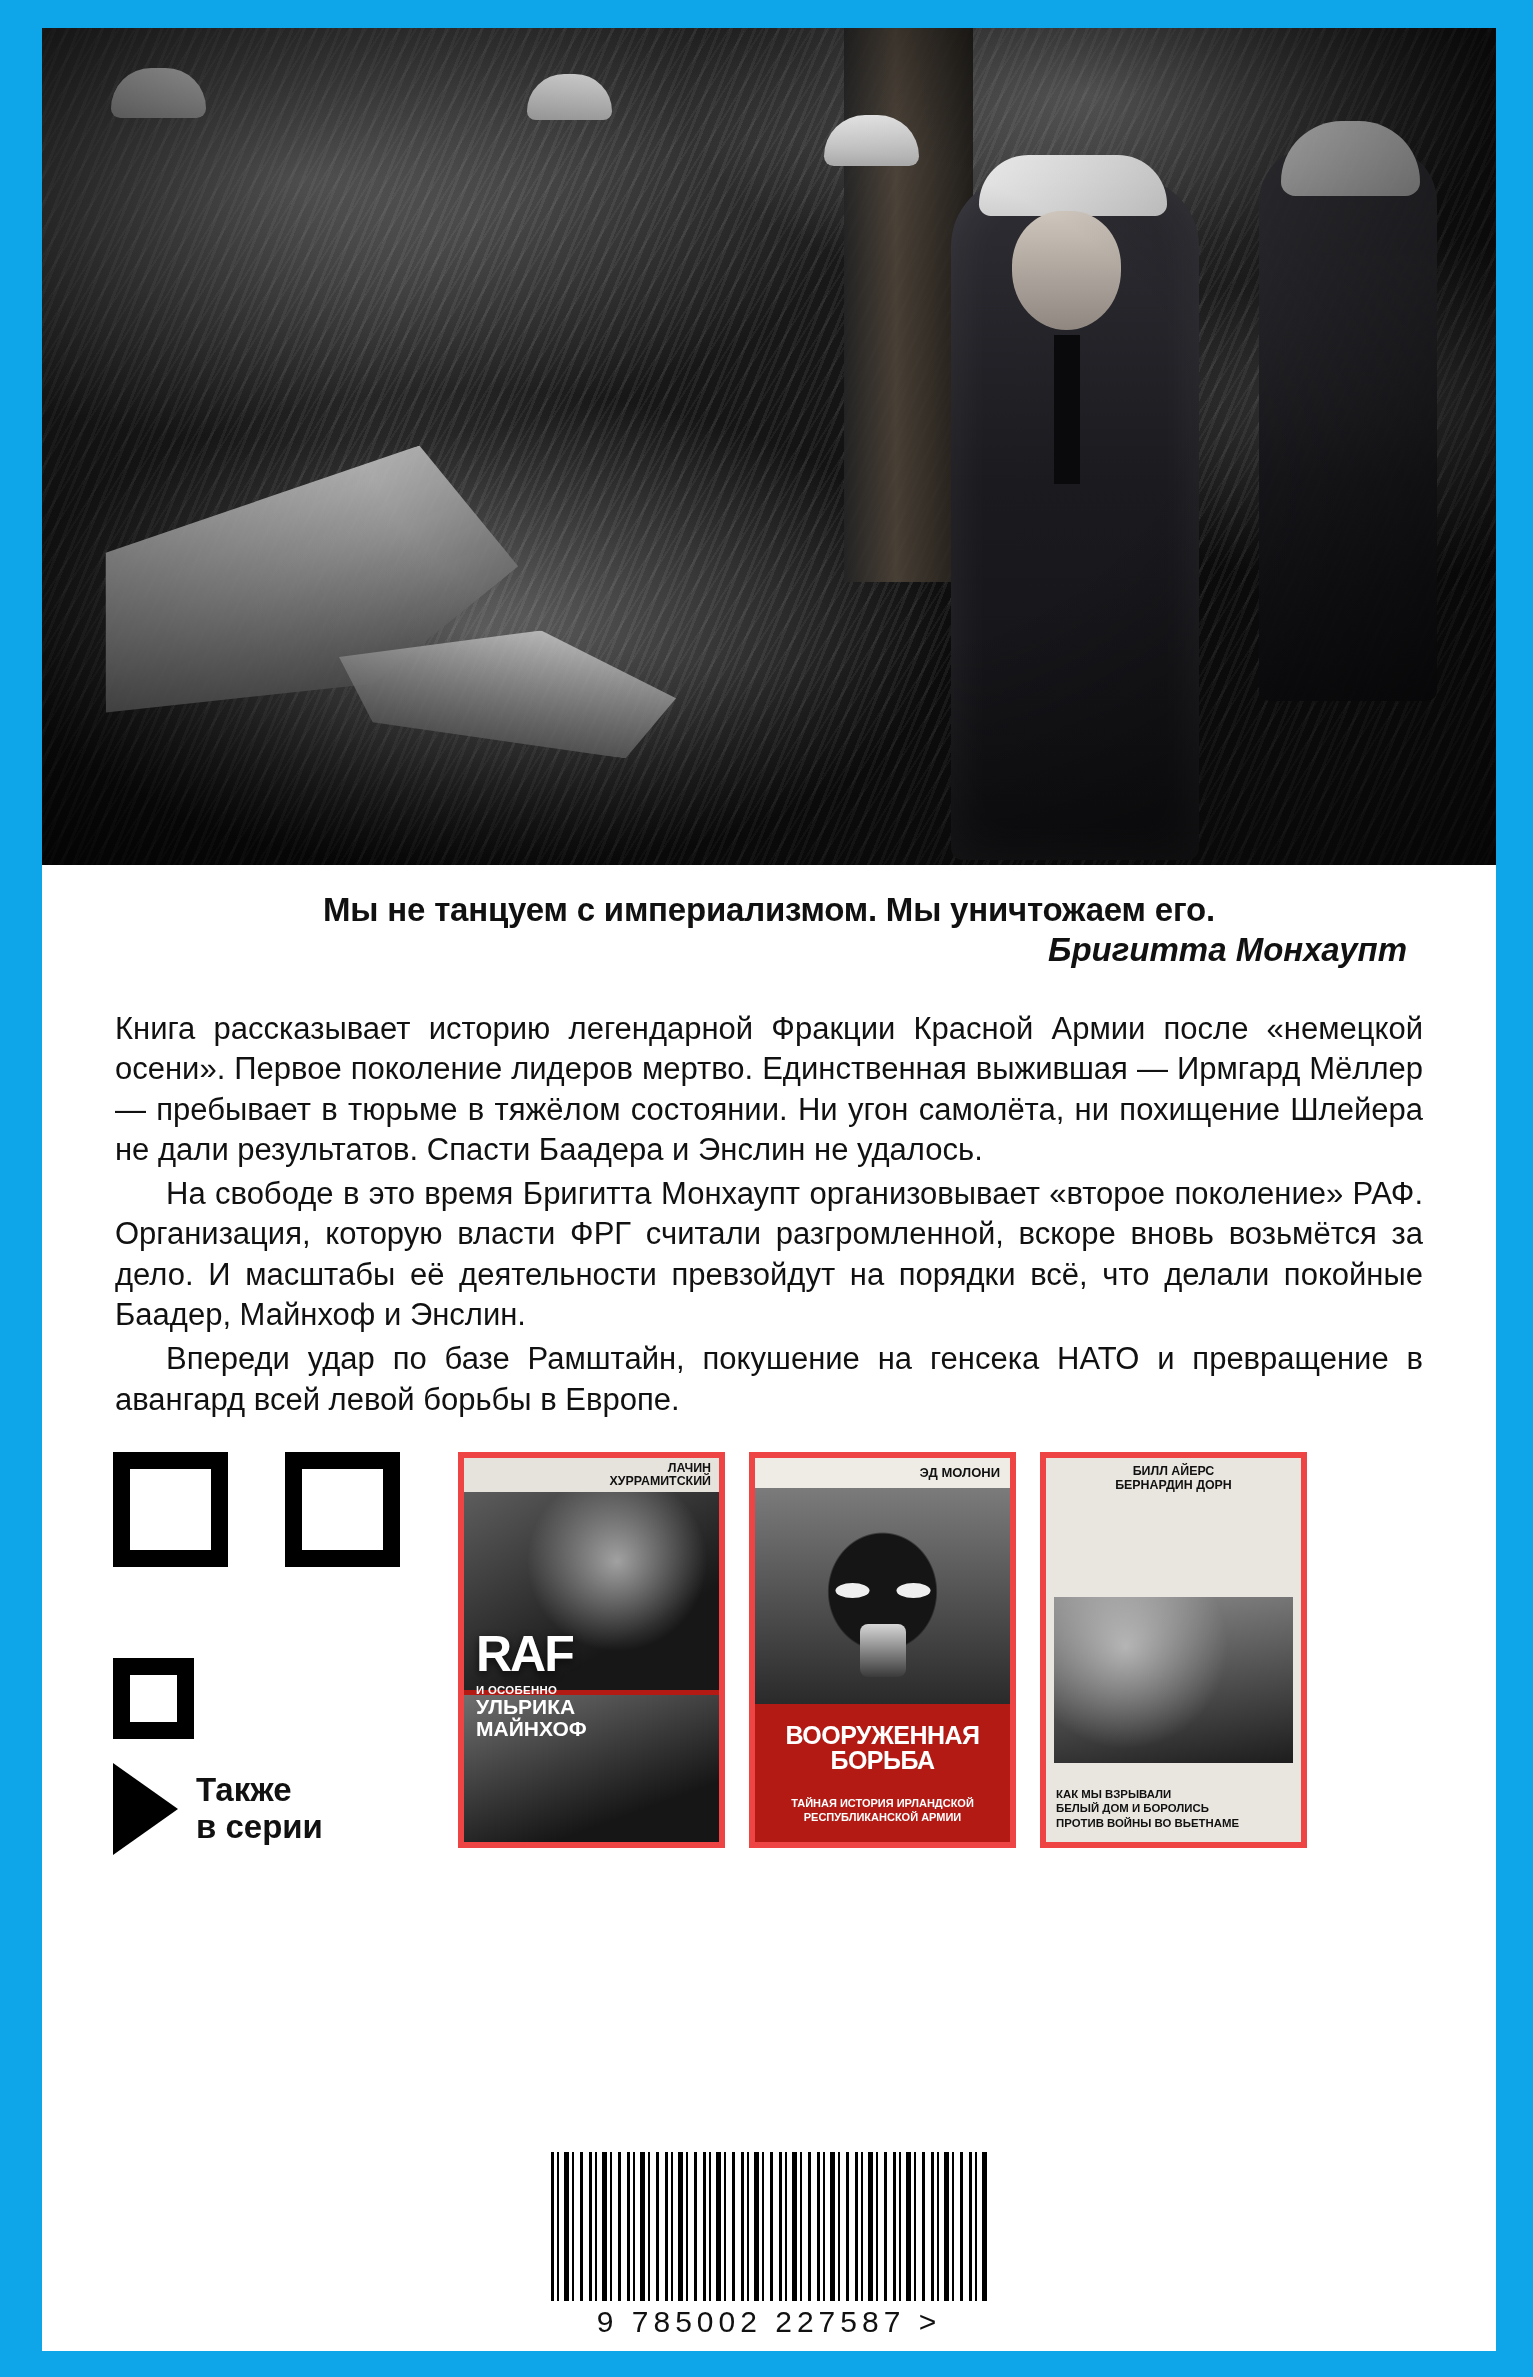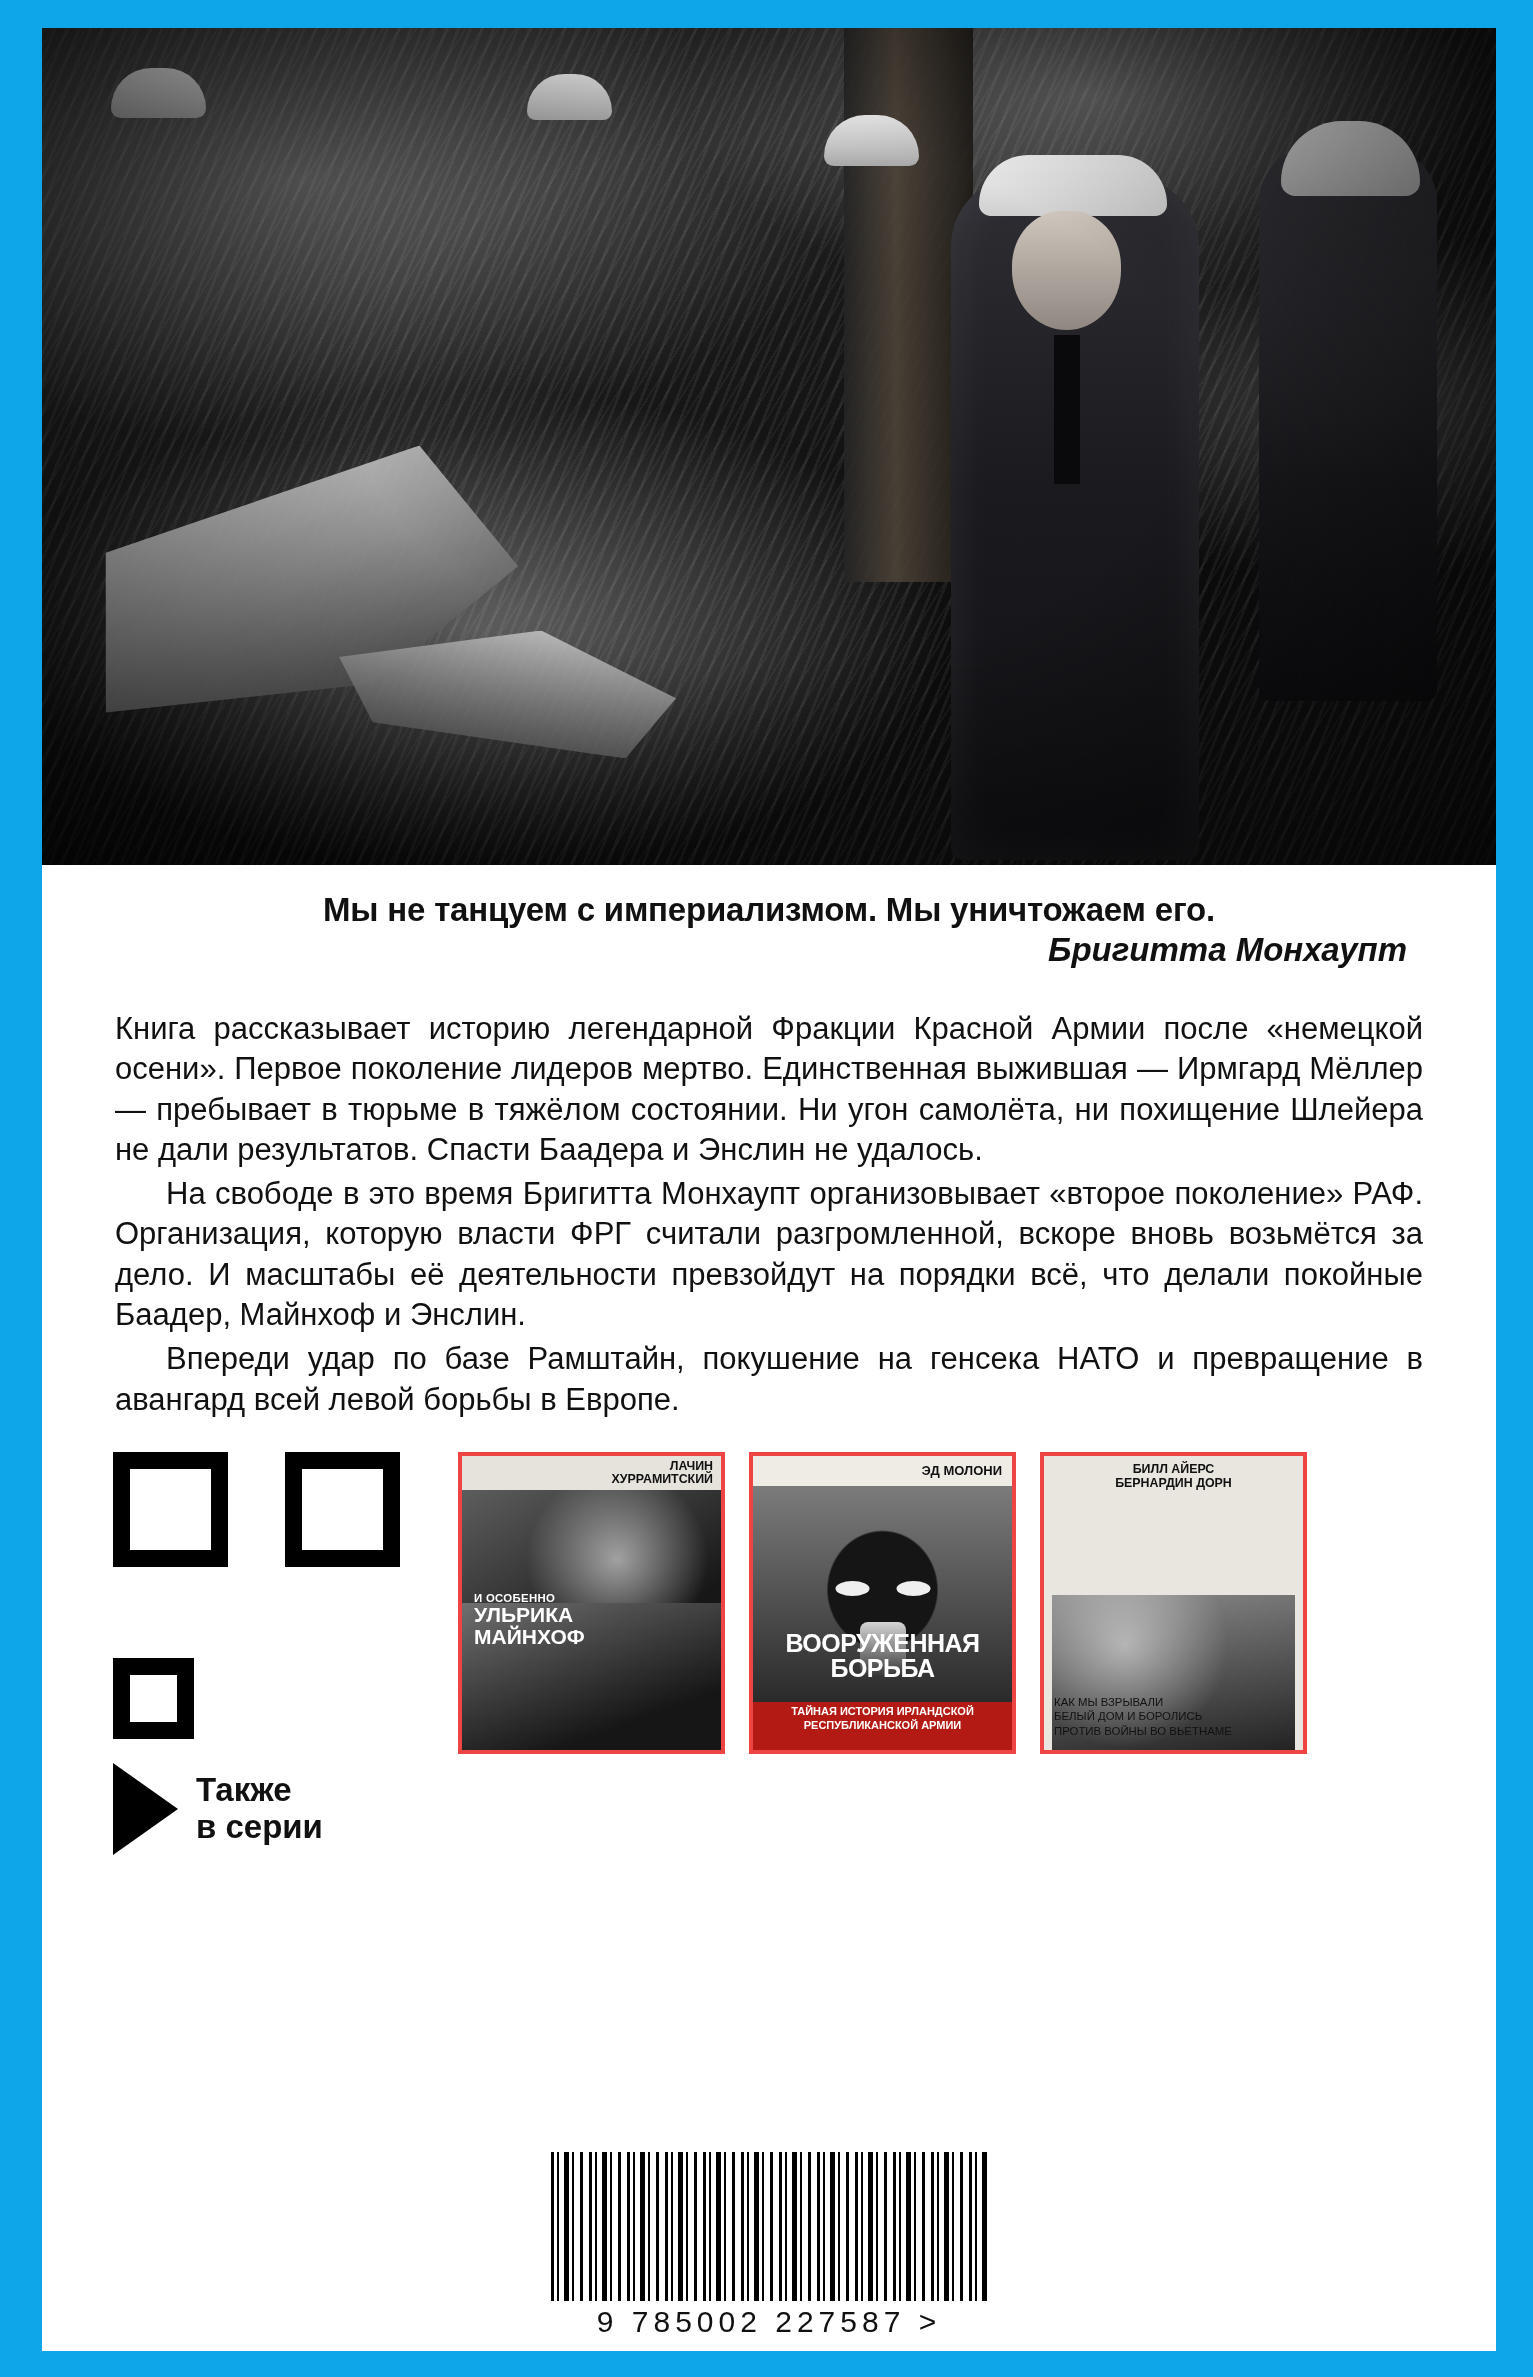--- a/index.html
+++ b/index.html
@@ -232,10 +232,10 @@
     flex: none;
   }
   .cover {
-    width: 267px; height: 302px;
+    width: 267px; height: 396px;
     position: relative;
     overflow: hidden;
-    border: 4px solid #ef4444;
+    border: 6px solid #ef4444;
     background: #111;
     color: #fff;
     font-size: 11px;

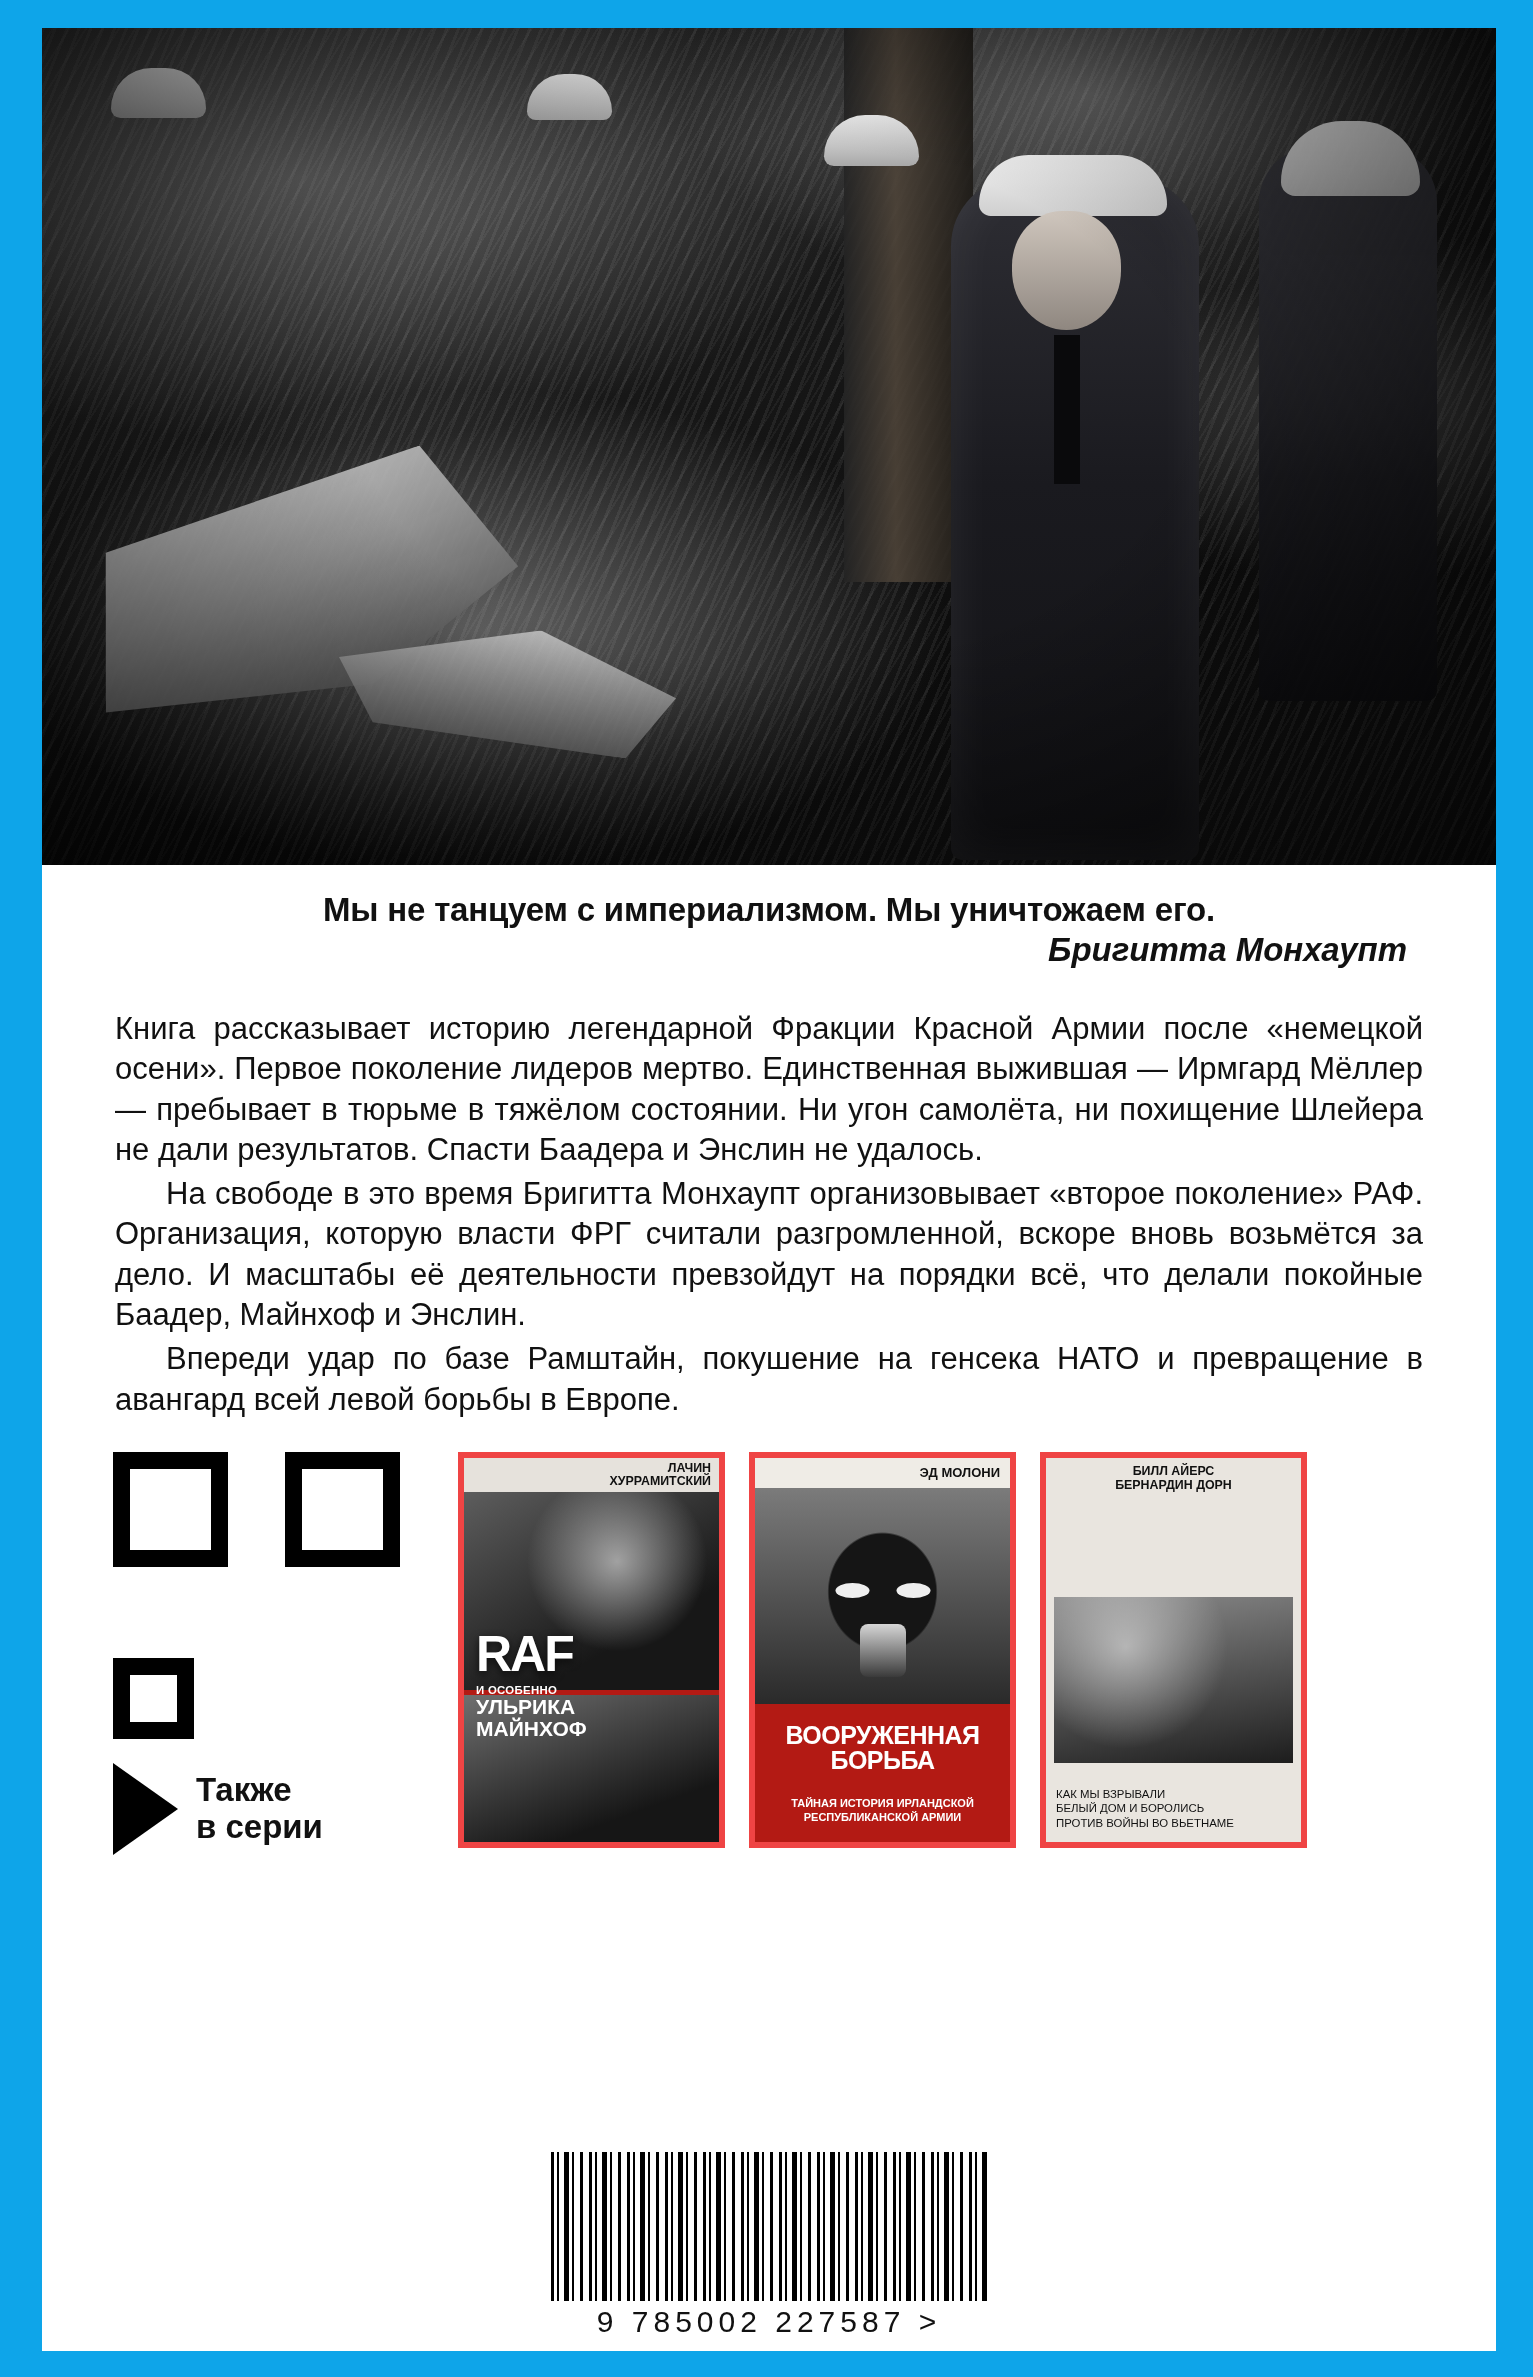--- a/index.html
+++ b/index.html
@@ -341,7 +341,7 @@
   }
   .c3 .c3bot {
     position: absolute; bottom: 12px; left: 10px; right: 14px;
-    font-size: 11.4px; font-weight: normal; line-height: 1.26; color: #111;
+    font-size: 11.4px; font-weight: bold; line-height: 1.26; color: #111;
   }
 
   

